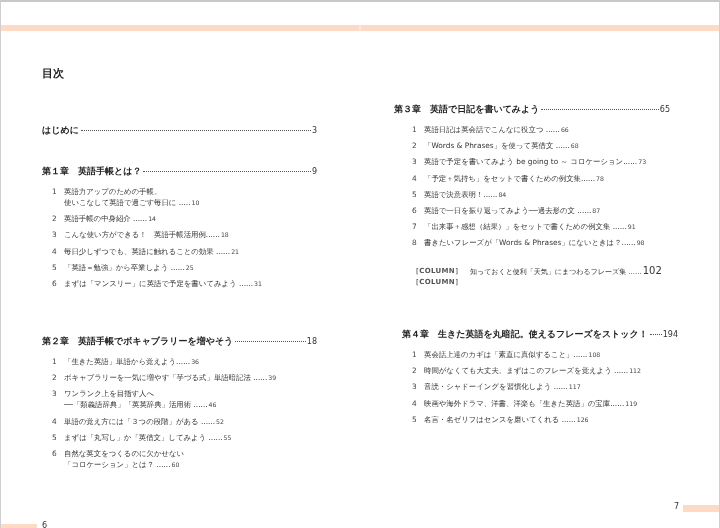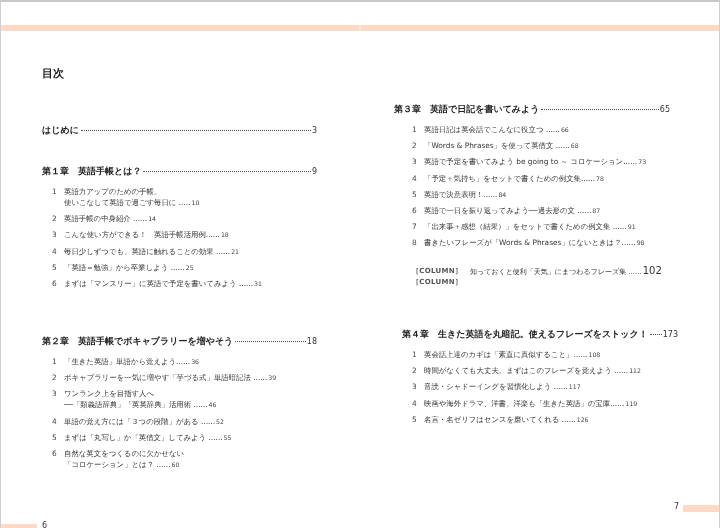--- a/index.html
+++ b/index.html
@@ -199,7 +199,7 @@
   <div class="entry" style="left:42px; top:328px; width:276px;">
     <span class="label">第４章　生きた英語を丸暗記。使えるフレーズをストック！</span>
     <span class="leader"></span>
-    <span class="page-num">173</span>
+    <span class="page-num">194</span>
   </div>
 
   <div class="items" style="left:52px; top:349px;">

